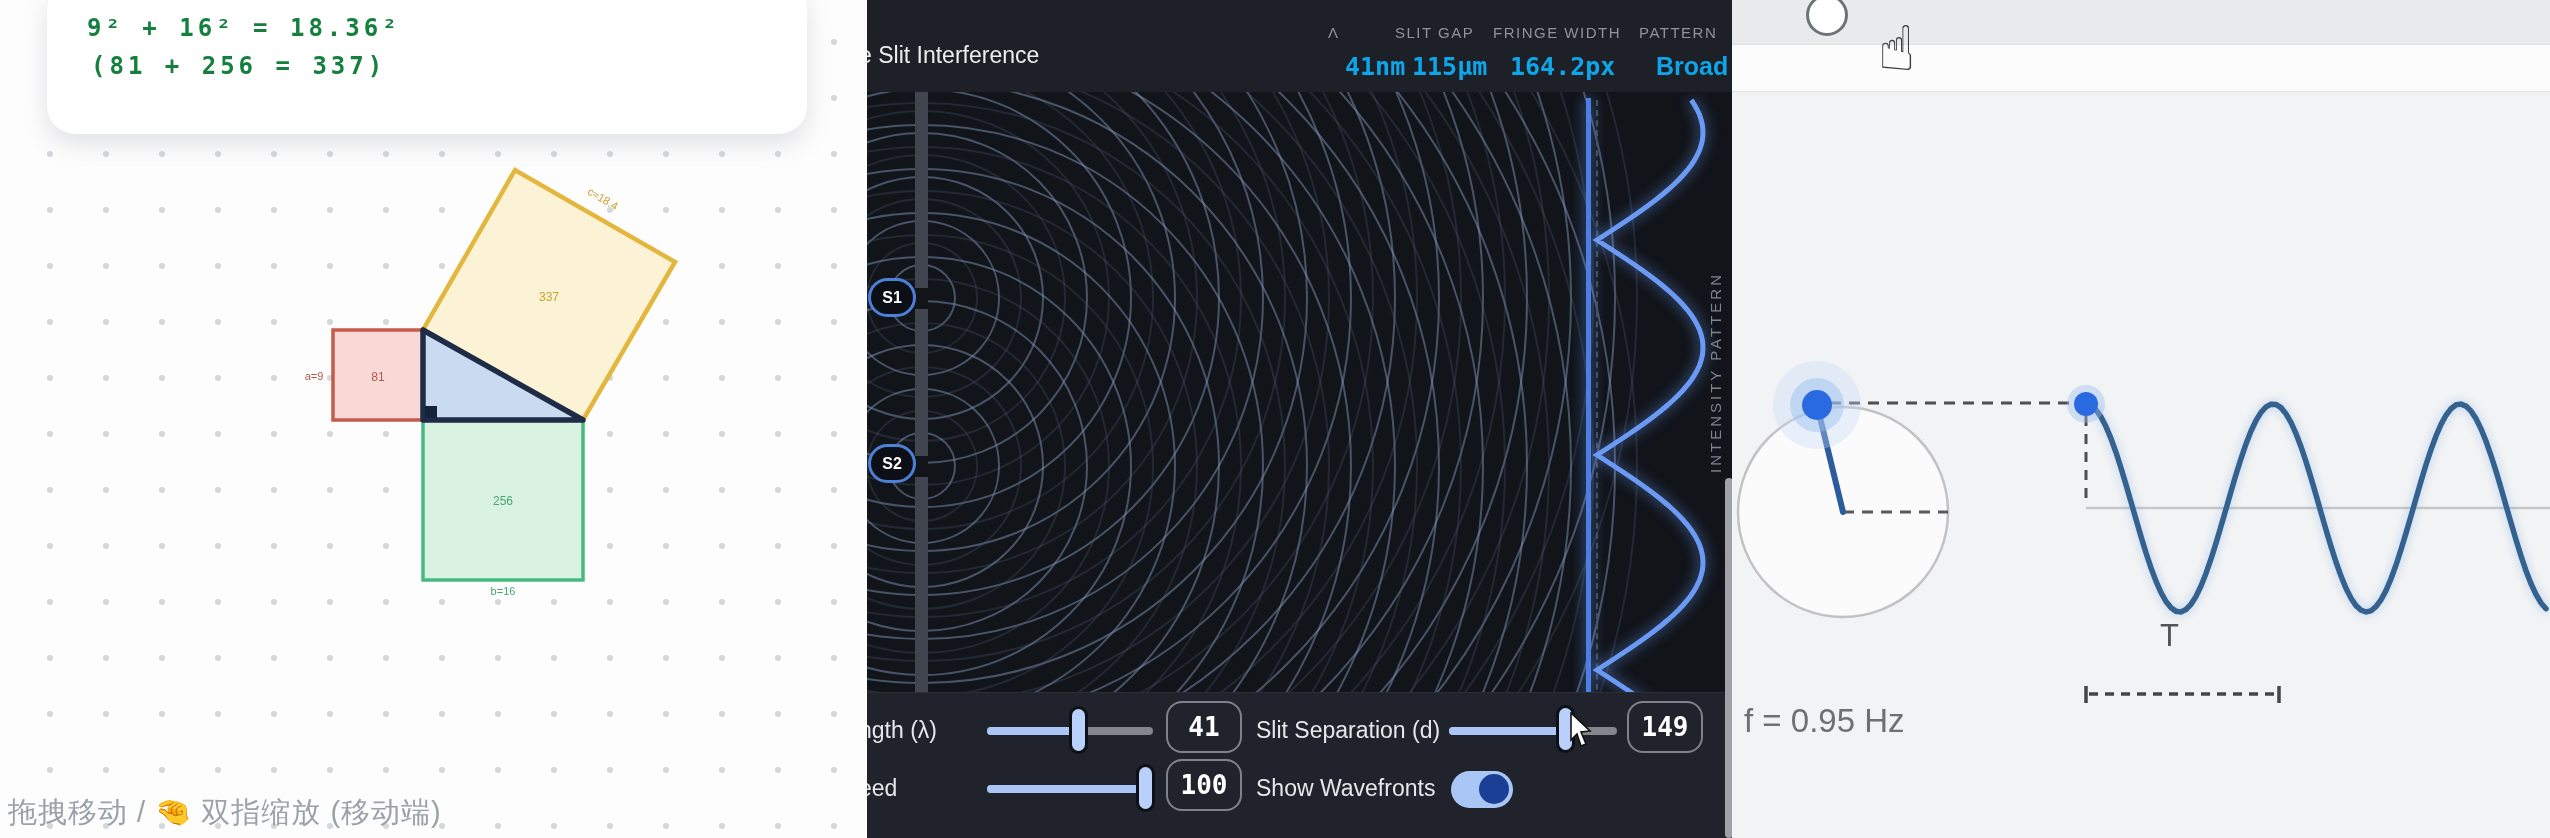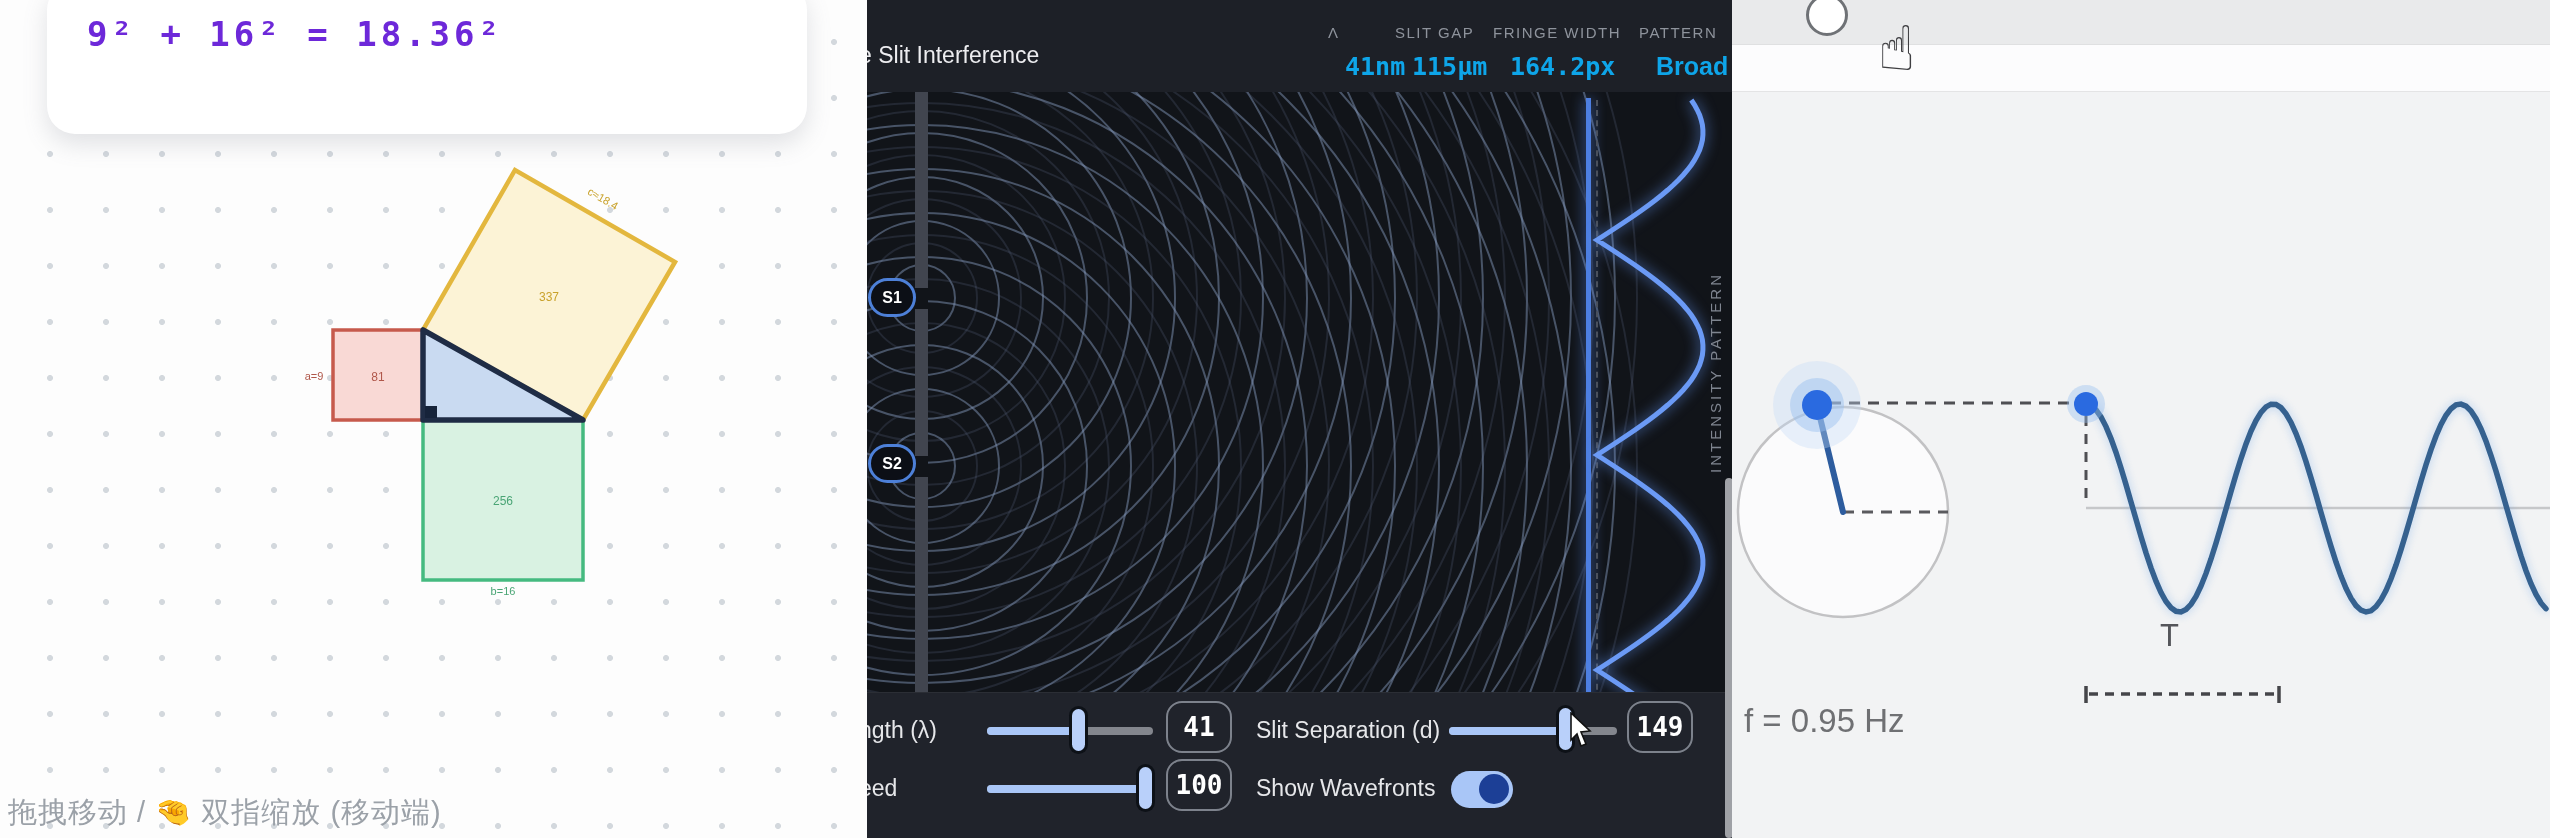--- a/index.html
+++ b/index.html
@@ -15,7 +15,7 @@
     border-radius:28px; box-shadow:0 10px 24px rgba(110,115,130,.20); padding:32px 0 0 40px; }
   .f-line1 { display:flex; align-items:baseline; gap:18px; }
   .f-dark { color:#3d4c61; font-weight:bold; font-size:40px; letter-spacing:2px; }
-  .f-red  { color:#6d28d9; font-family:"DejaVu Sans Mono",monospace; font-size:34px;
+  .f-red  { color:#15803d; font-family:"DejaVu Sans Mono",monospace; font-size:24px;
             font-weight:bold; letter-spacing:4px; }
   .f-line2 { margin:10px 0 0 4px; }
 

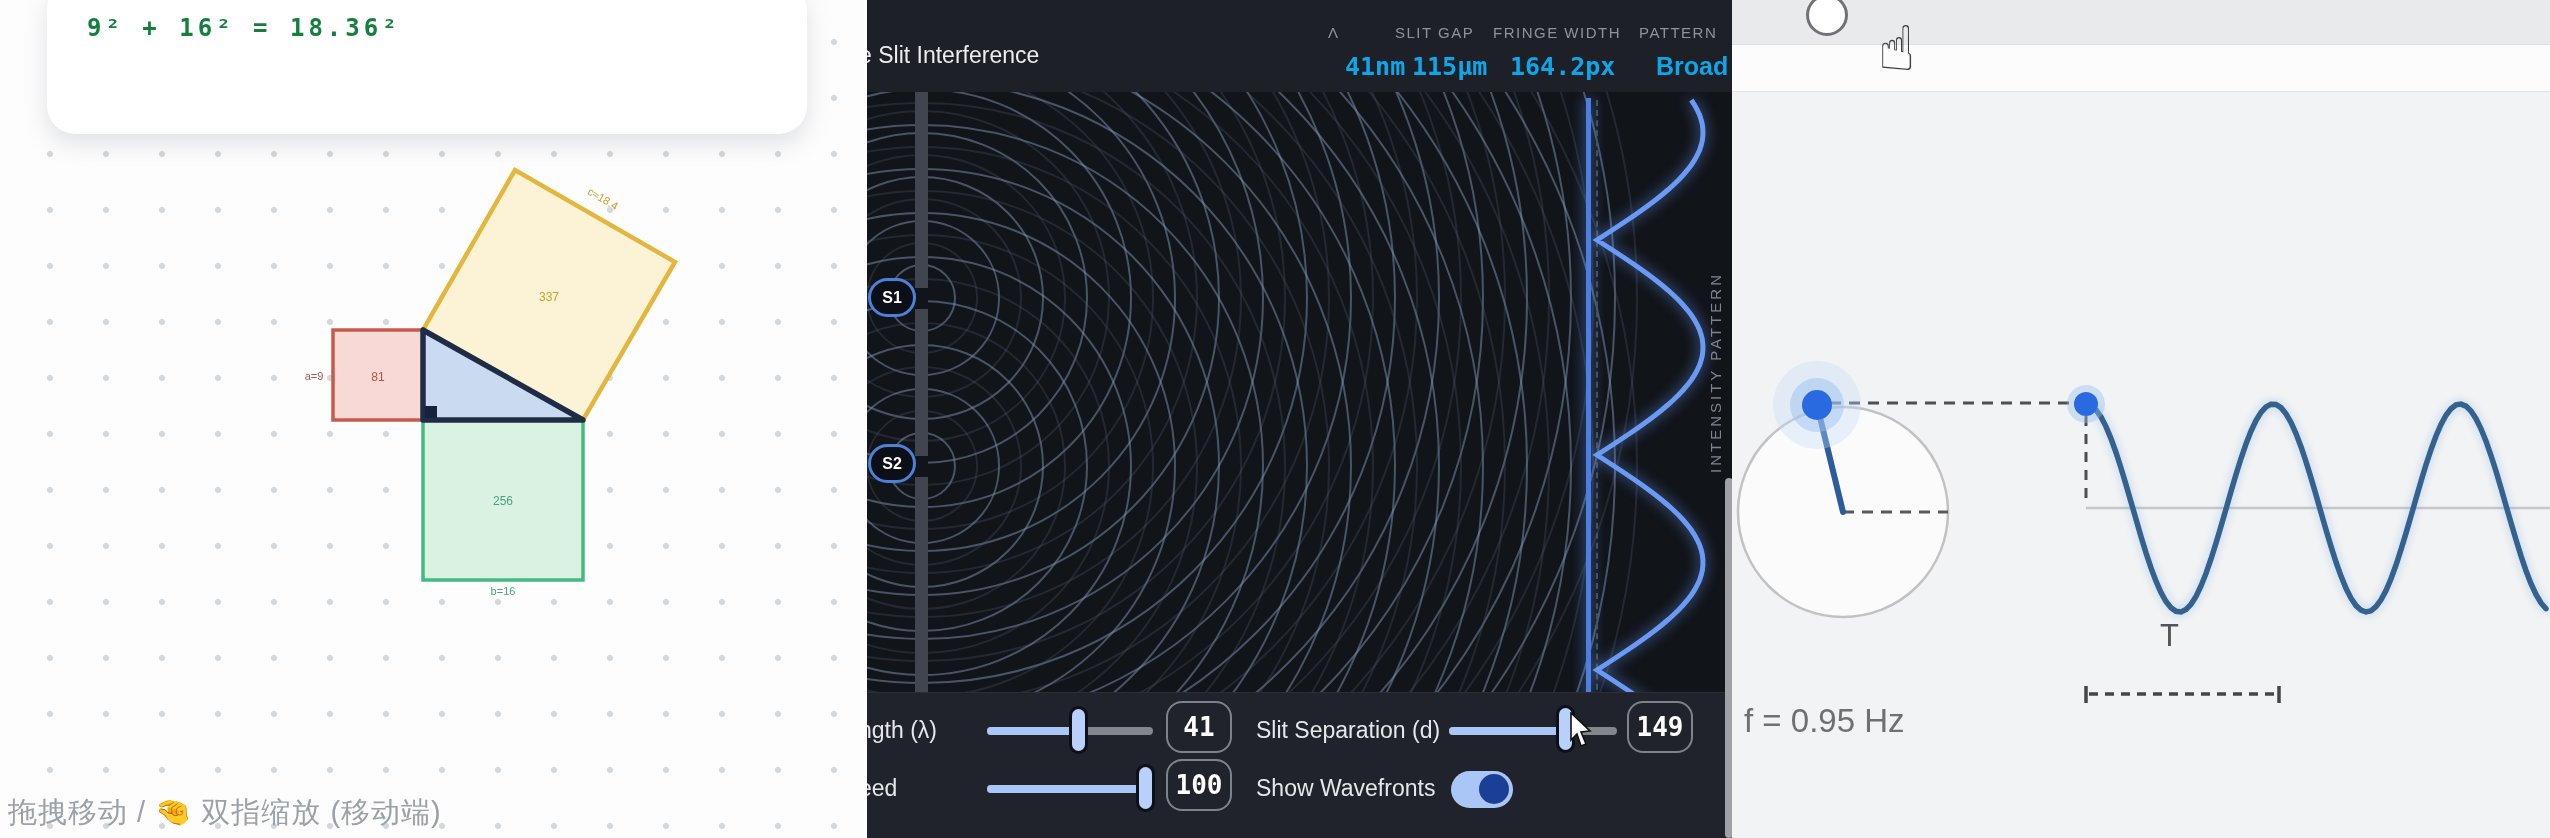--- a/index.html
+++ b/index.html
@@ -98,6 +98,7 @@
     <div class="f-line1">
       <span class="f-red">9² + 16² = 18.36²</span>
     </div>
+    <div class="f-line2 f-red">(81 + 256 = 337)</div>
   </div>
 
   <div class="abs" id="left-footer">拖拽移动 / 🤏 双指缩放 (移动端)</div>

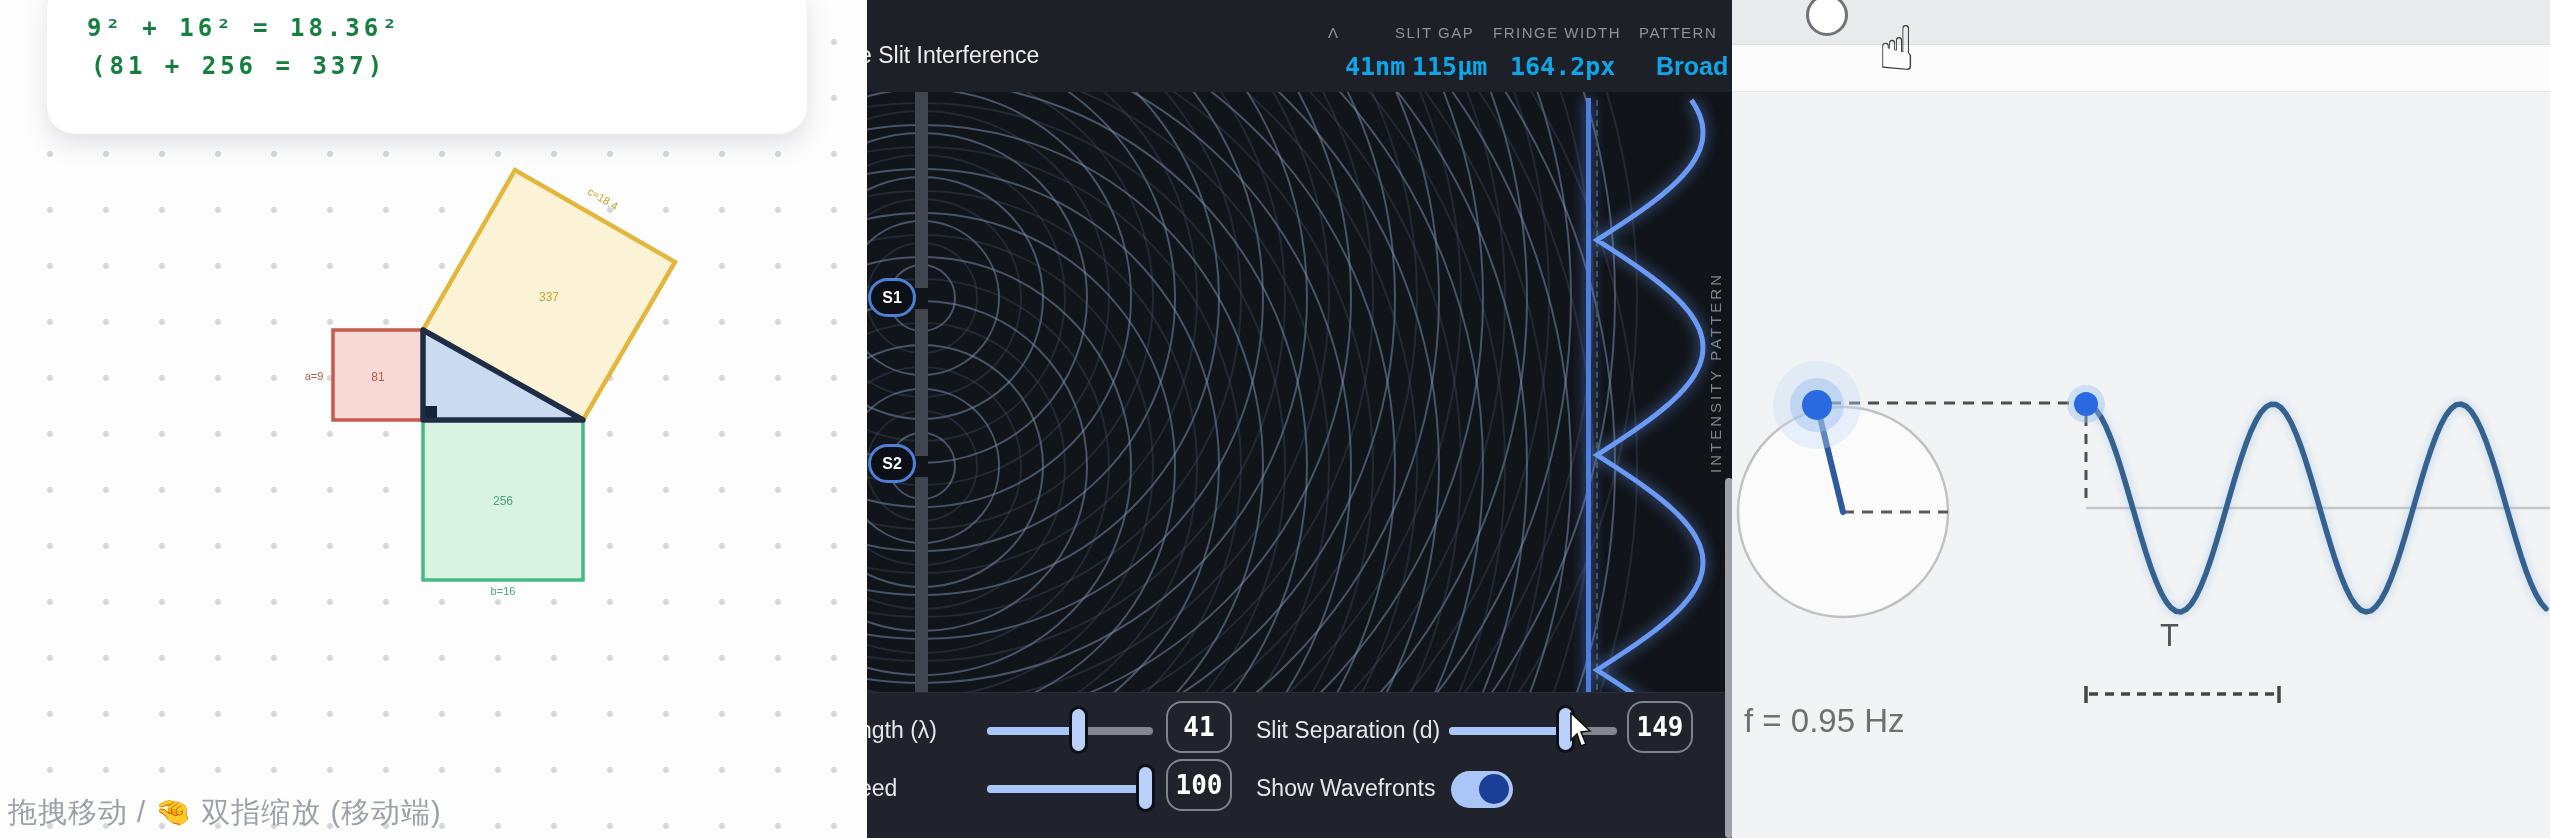--- a/index.html
+++ b/index.html
@@ -53,7 +53,7 @@
   .track .fill { position:absolute; left:0; top:0; height:8px; border-radius:4px; background:#a9c6f7; }
   .handle { position:absolute; width:13px; height:42px; border-radius:7px; background:#b9d0fa;
     box-shadow:0 0 0 3px #0d1117; }
-  .valbox { position:absolute; width:66px; height:52px; border:2px solid #7d828c; border-radius:16px;
+  .valbox { position:absolute; width:76px; height:52px; border:2px solid #7d828c; border-radius:16px;
     color:#fff; font-family:"DejaVu Sans Mono",monospace; font-weight:bold; font-size:26px;
     display:flex; align-items:center; justify-content:center; }
   #toggle { position:absolute; left:584px; top:78px; width:62px; height:37px; border-radius:19px;

